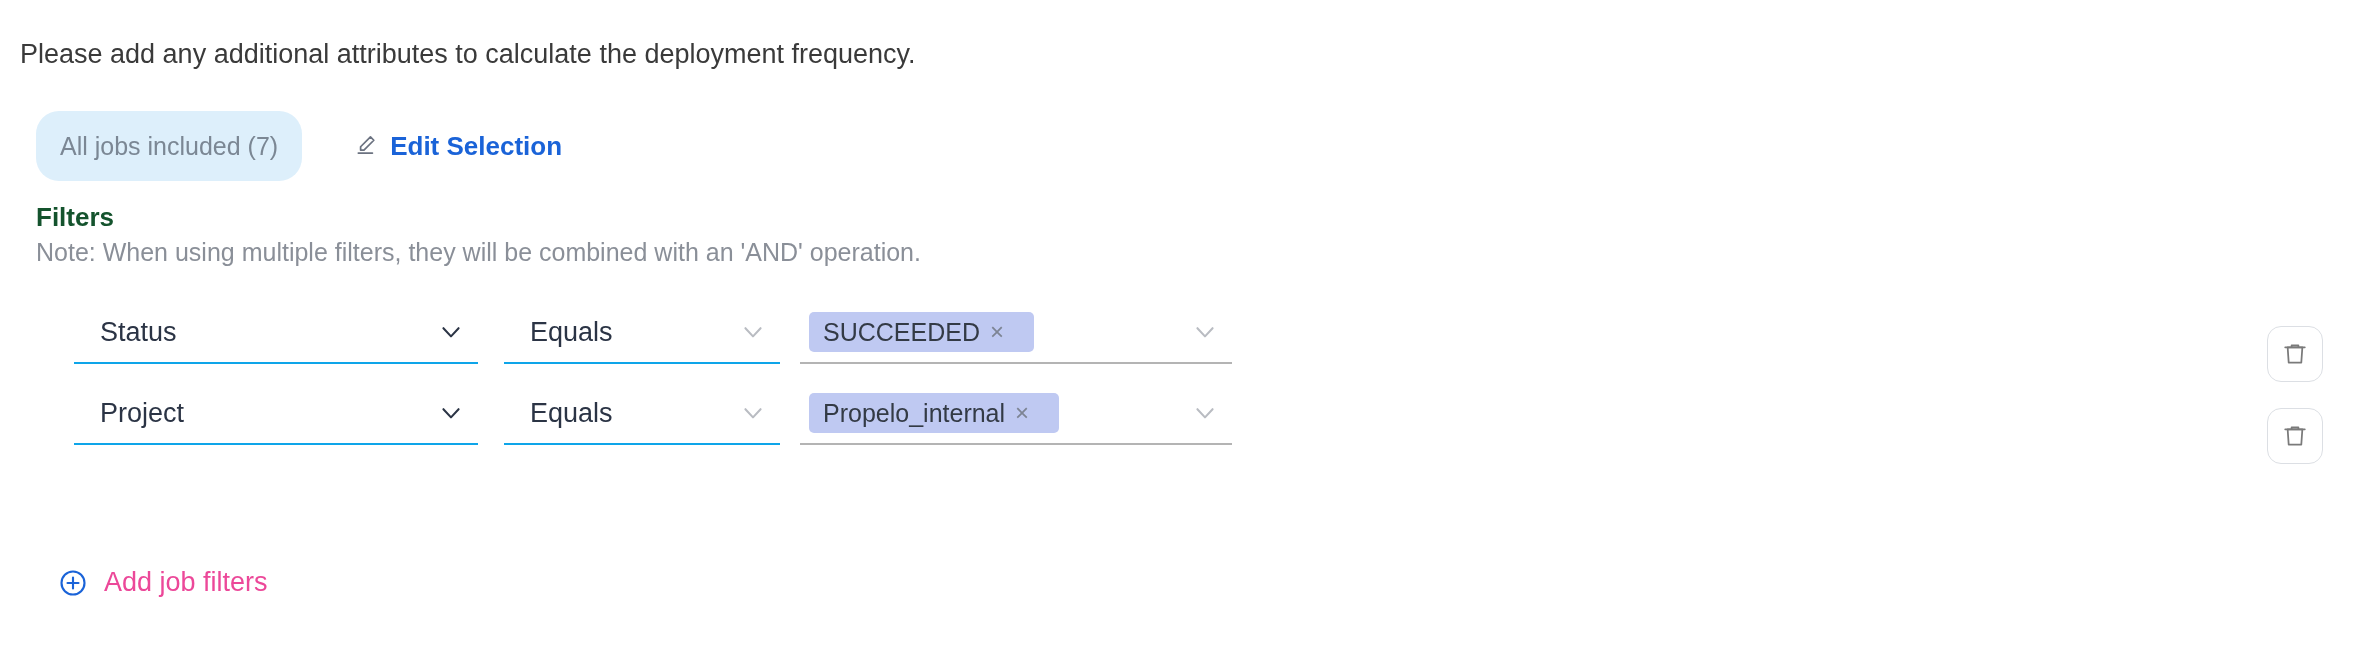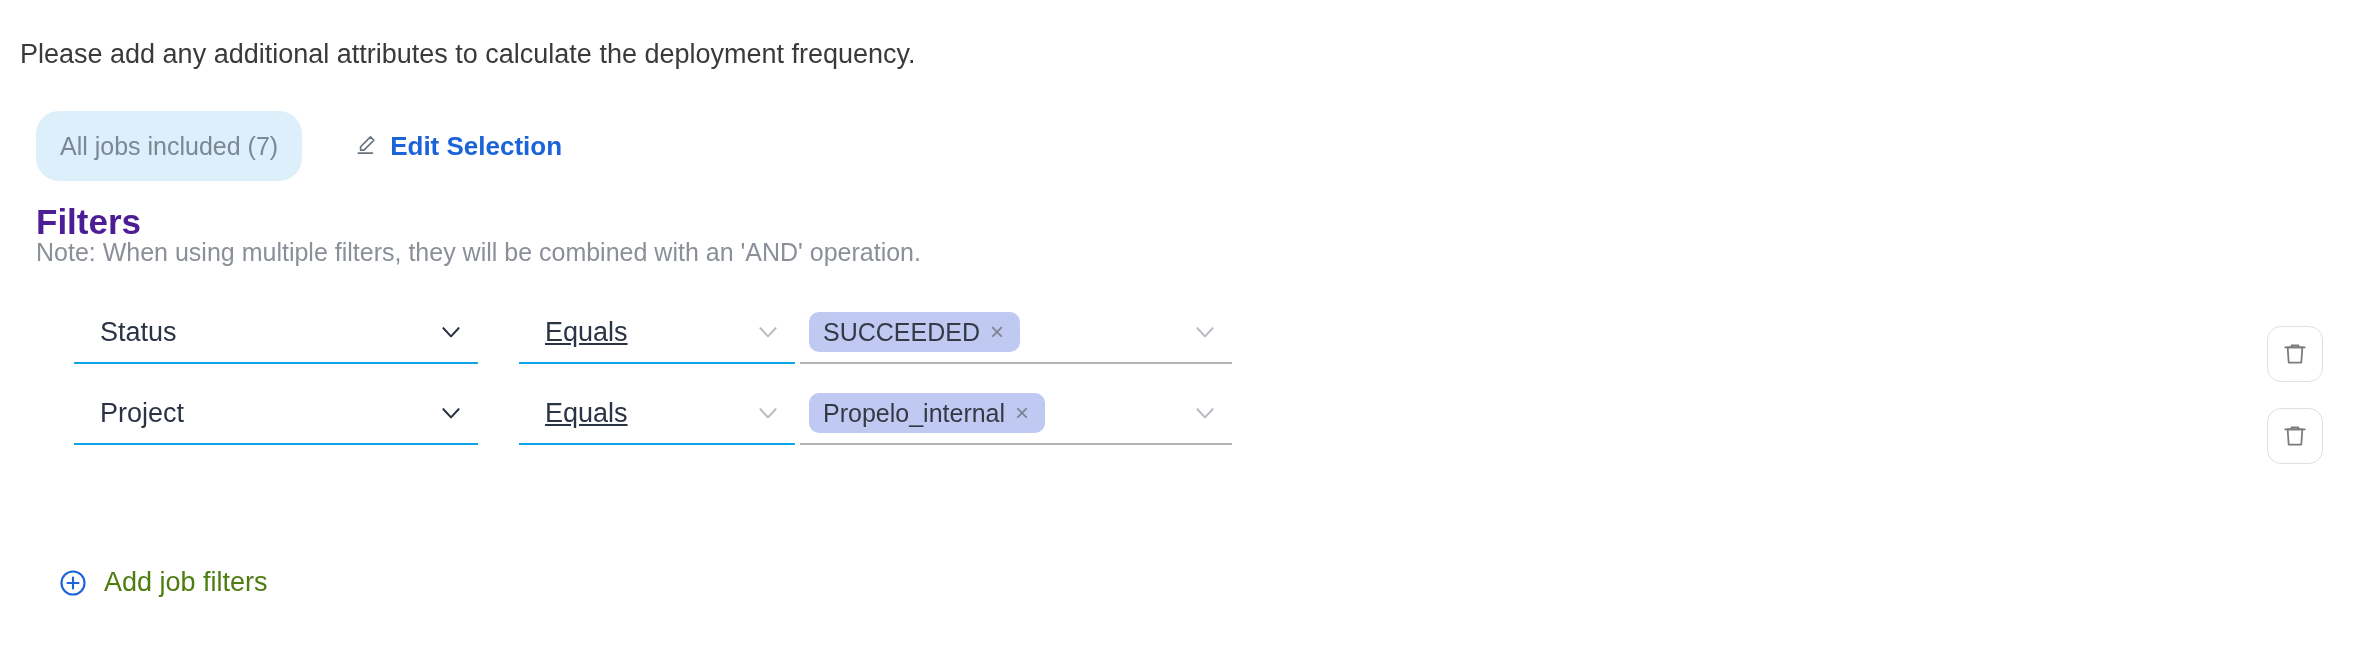--- a/index.html
+++ b/index.html
@@ -38,7 +38,7 @@
   
   .filters-title{
     position:absolute;left:36px;top:202px;
-    font-size:35px;font-weight:700;color:#4c1d95;
+    font-size:26px;font-weight:700;color:#14532d;
   }
   .filters-note{
     position:absolute;left:36px;top:238px;

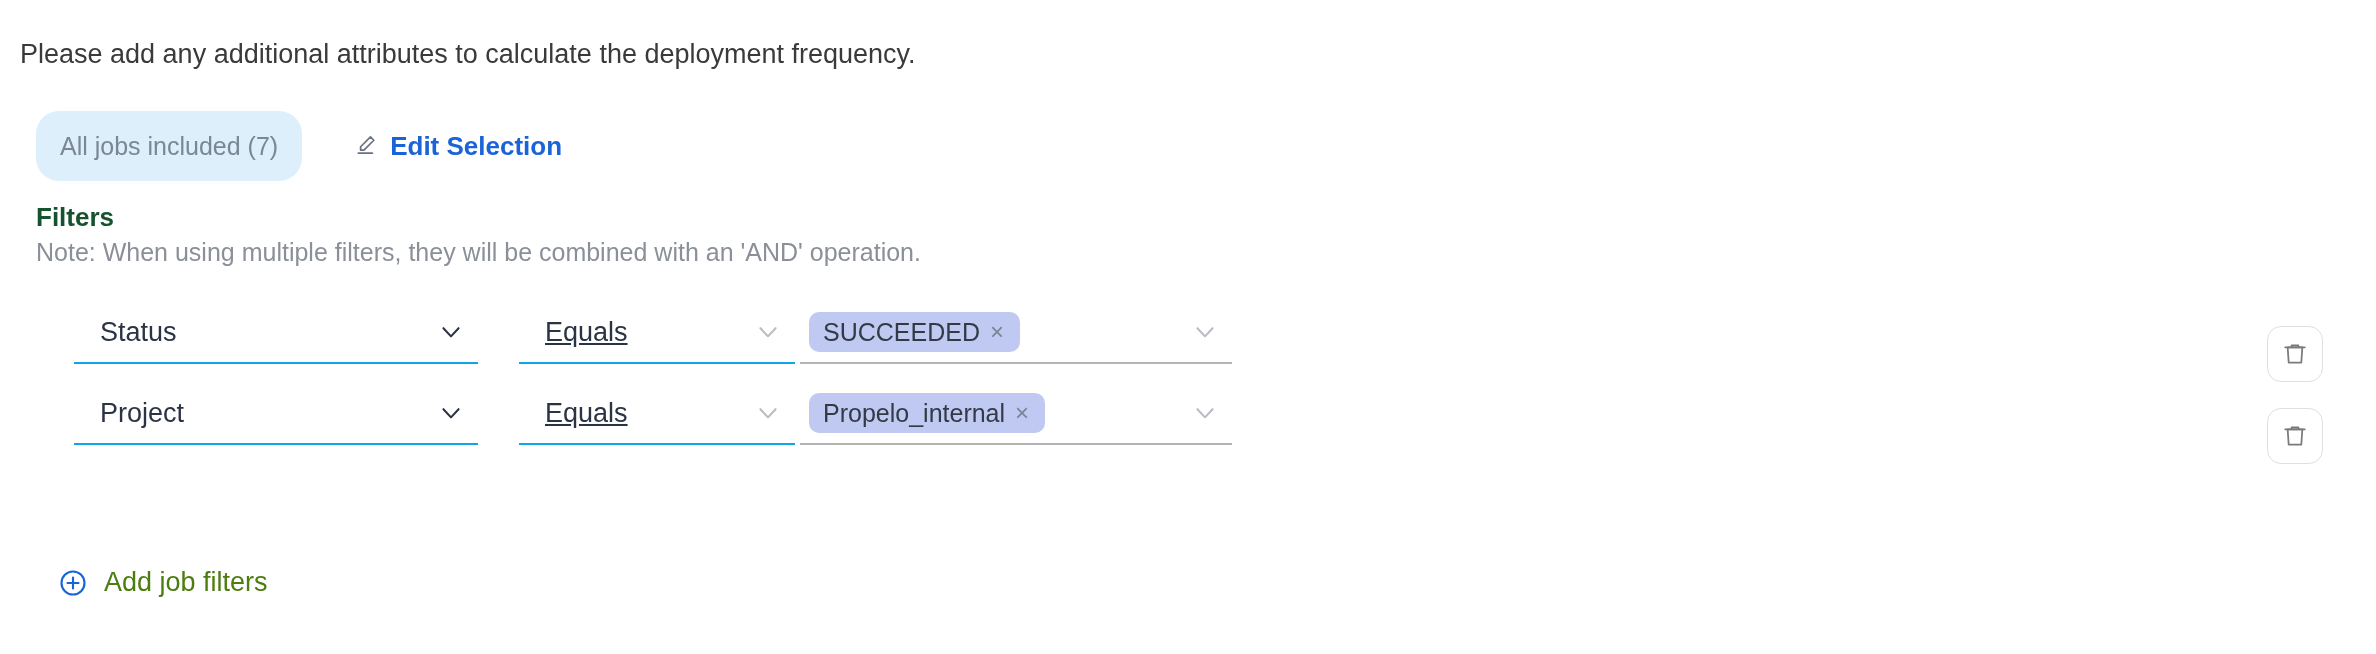--- a/index.html
+++ b/index.html
@@ -65,7 +65,7 @@
   .chev.light path{stroke:#b9bcc2;}
 
   .sel-attr{left:74px;width:404px;}
-  .sel-op{left:519px;width:276px;text-decoration:underline;}
+  .sel-op{left:504px;width:276px;}
   .sel-val{left:800px;width:432px;border-bottom-color:#b4b4b4;}
 
   

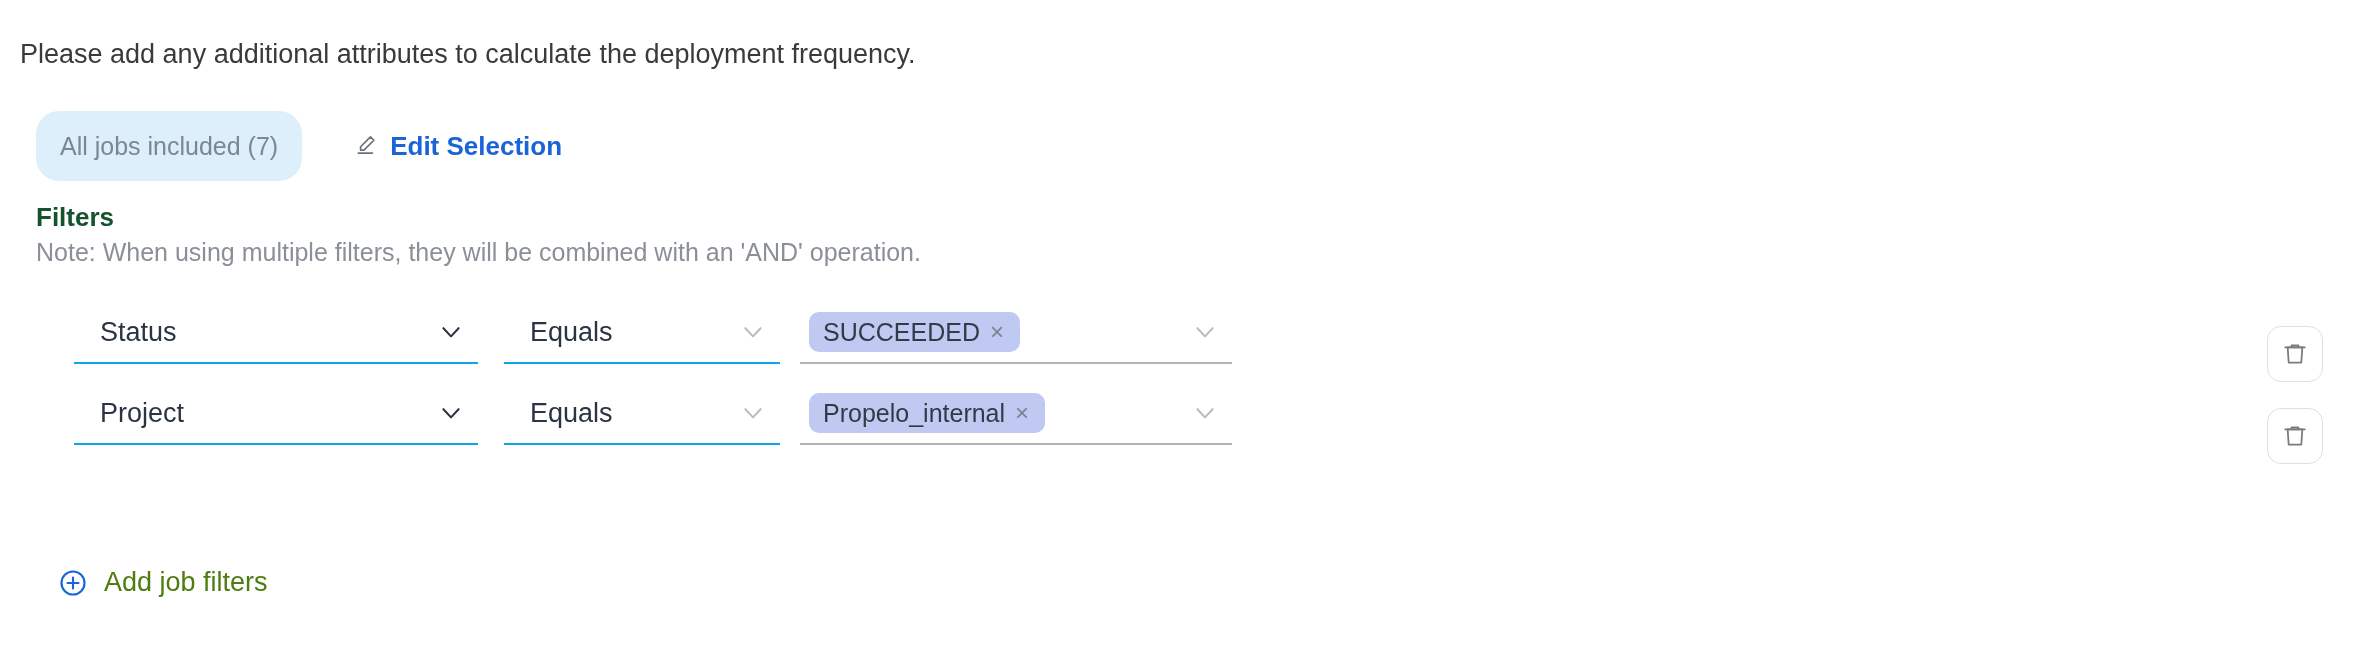--- a/index.html
+++ b/index.html
@@ -72,7 +72,7 @@
   .chip{
     display:inline-flex;align-items:center;gap:10px;
     background:#bfc9f2;color:#333a45;
-    border-radius:10px;height:40px;padding:0 16px 0 14px;
+    border-radius:5px;height:40px;padding:0 30px 0 14px;
     font-size:25px;margin-left:9px;white-space:nowrap;
   }
   .chip .x{color:#7d8494;font-size:24px;line-height:1;cursor:pointer;}

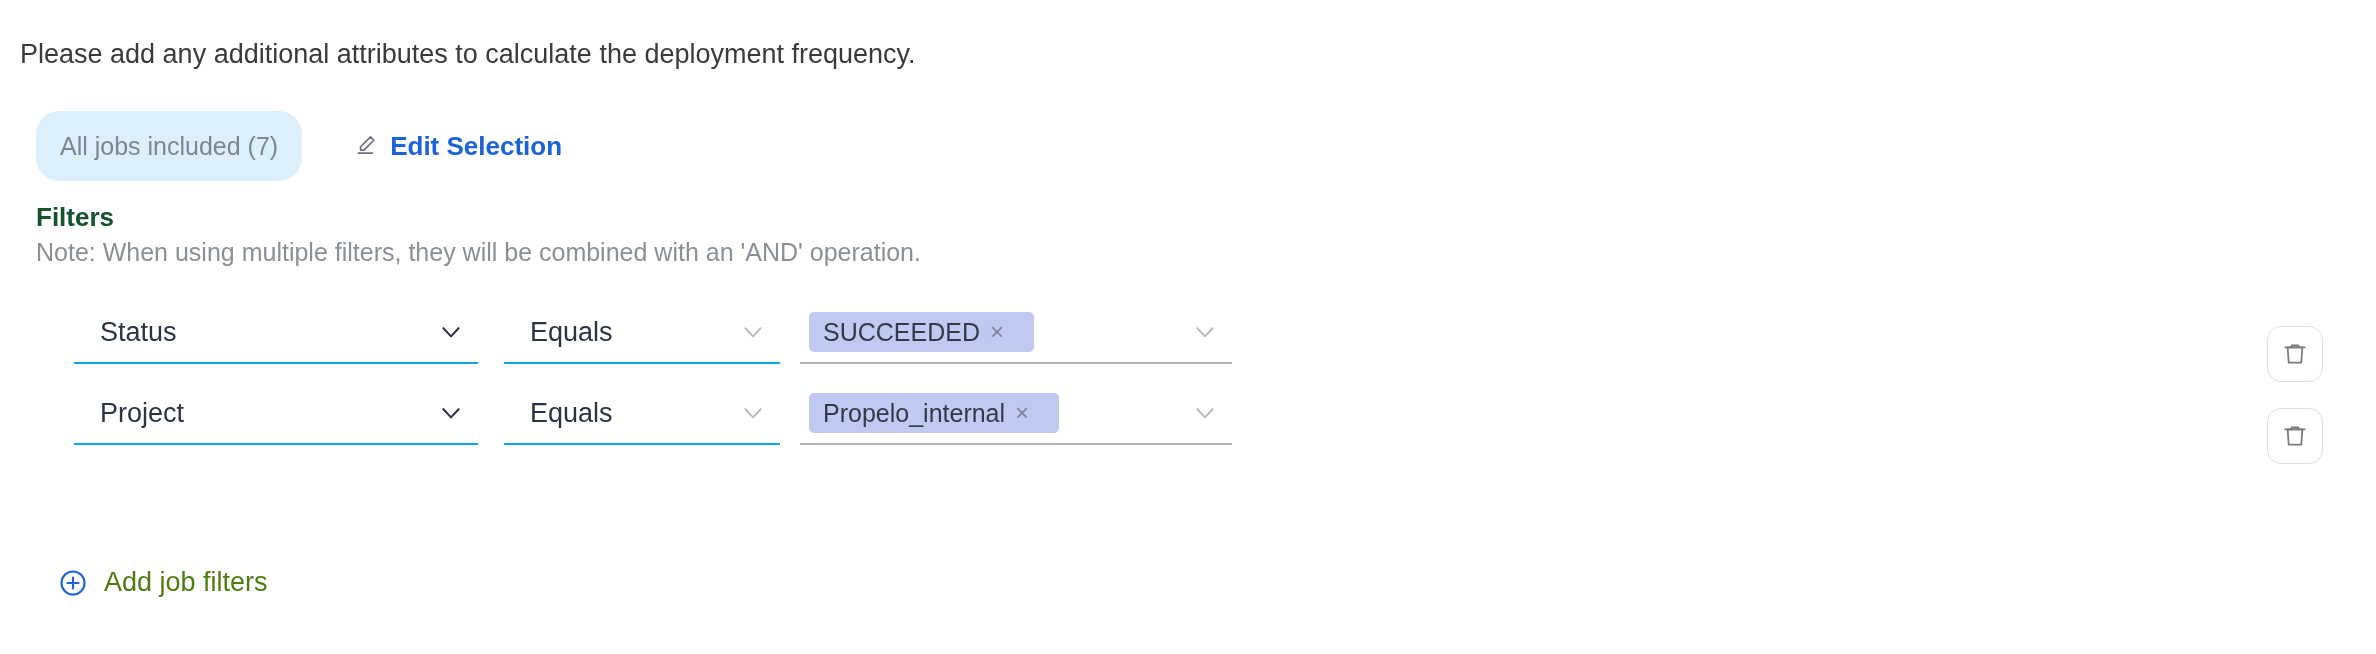--- a/index.html
+++ b/index.html
@@ -94,7 +94,7 @@
     display:flex;align-items:center;gap:16px;cursor:pointer;
   }
   .plus-ico{width:30px;height:30px;display:block;}
-  .add-label{color:#4d7c0f;font-size:27px;white-space:nowrap;}
+  .add-label{color:#ec4899;font-size:27px;white-space:nowrap;}
 </style>
 </head>
 <body>

